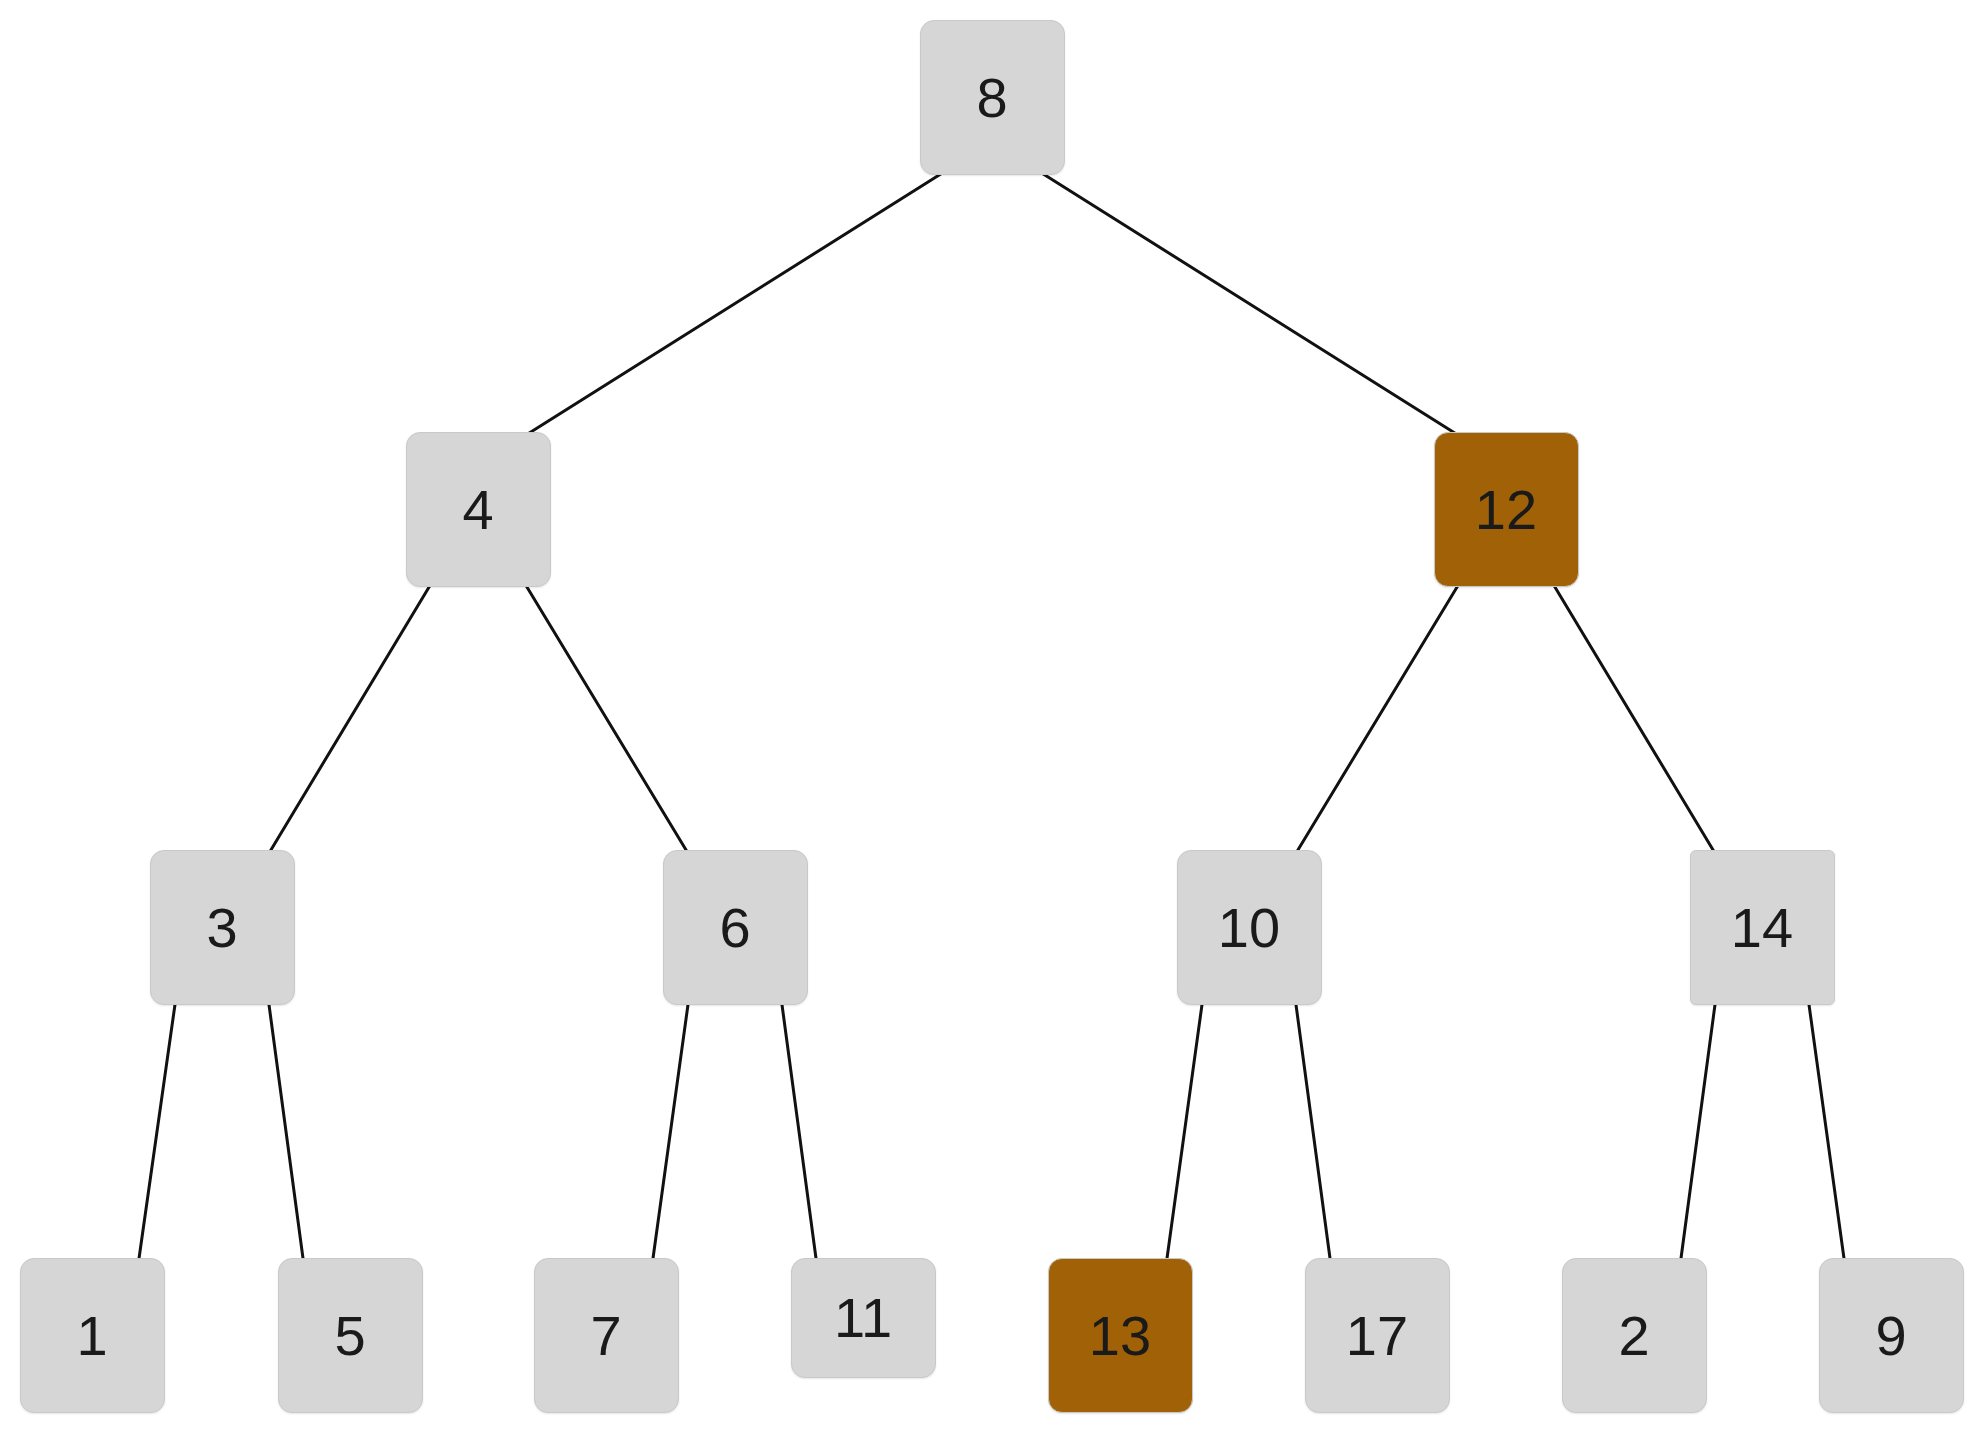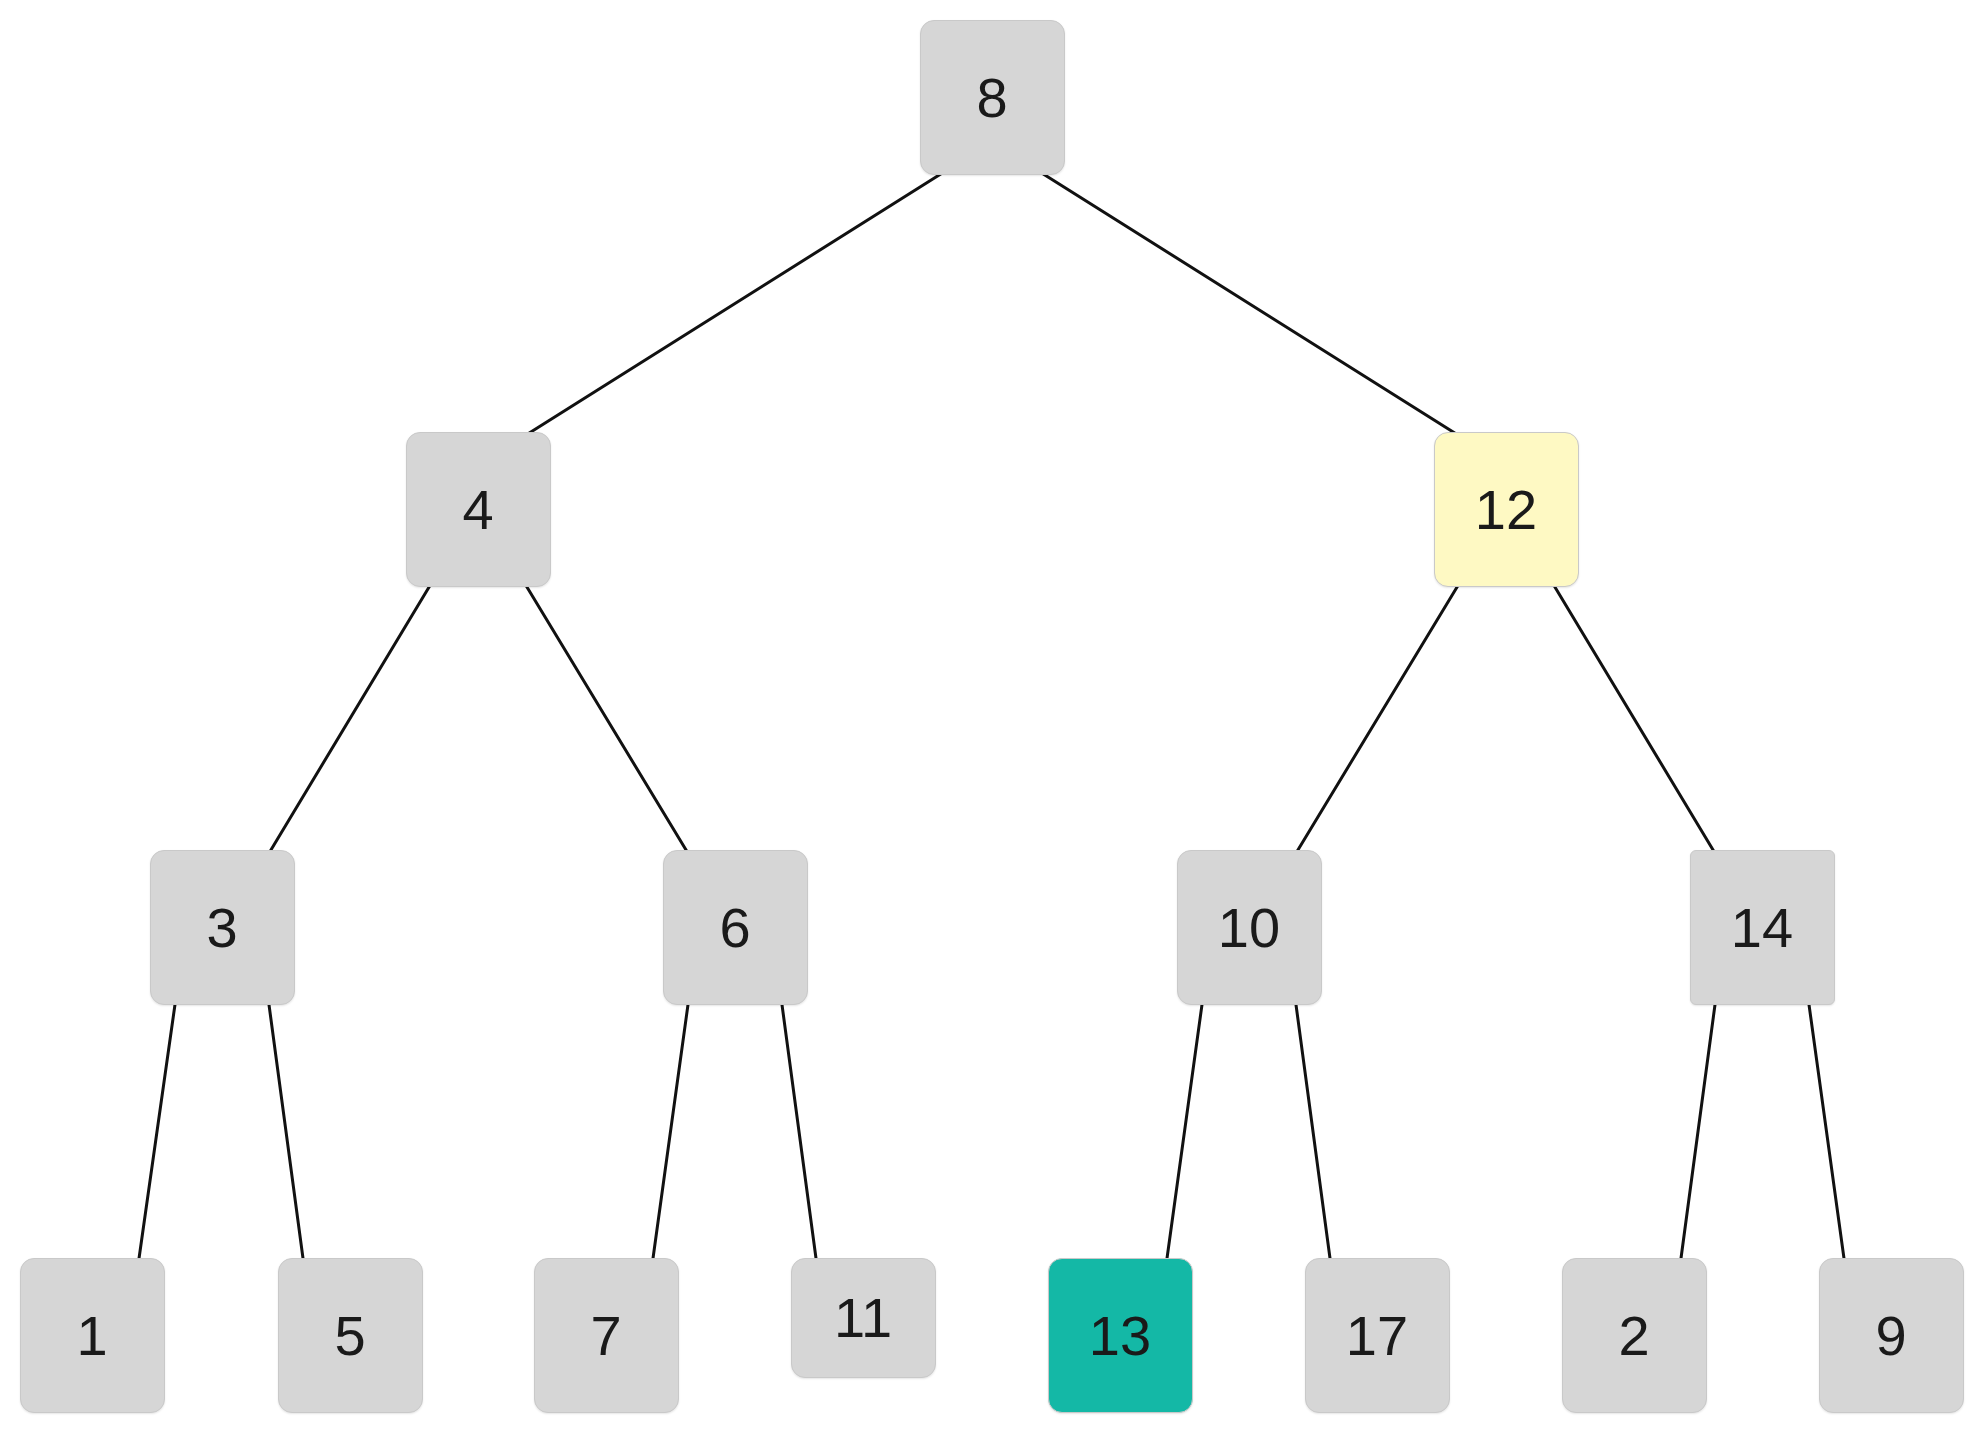--- a/index.html
+++ b/index.html
@@ -80,7 +80,7 @@
       <div class="tree-node" style="left: 405.5px; top: 432px; width: 145px; height: 155px; background: rgb(214, 214, 214); border-color: rgb(201, 201, 201); border-radius: 14px;">
         <span class="node-label" style="color: rgb(26, 26, 26);">4</span>
       </div>
-      <div class="tree-node" style="left: 1433.5px; top: 432px; width: 145px; height: 155px; background: #fef9c3; border-color: rgb(201, 201, 201); border-radius: 14px;">
+      <div class="tree-node" style="left: 1433.5px; top: 432px; width: 145px; height: 155px; background: #a16207; border-color: rgb(201, 201, 201); border-radius: 14px;">
         <span class="node-label" style="color: rgb(26, 26, 26);">12</span>
       </div>
       <div class="tree-node" style="left: 149.5px; top: 850px; width: 145px; height: 155px; background: rgb(214, 214, 214); border-color: rgb(201, 201, 201); border-radius: 14px;">

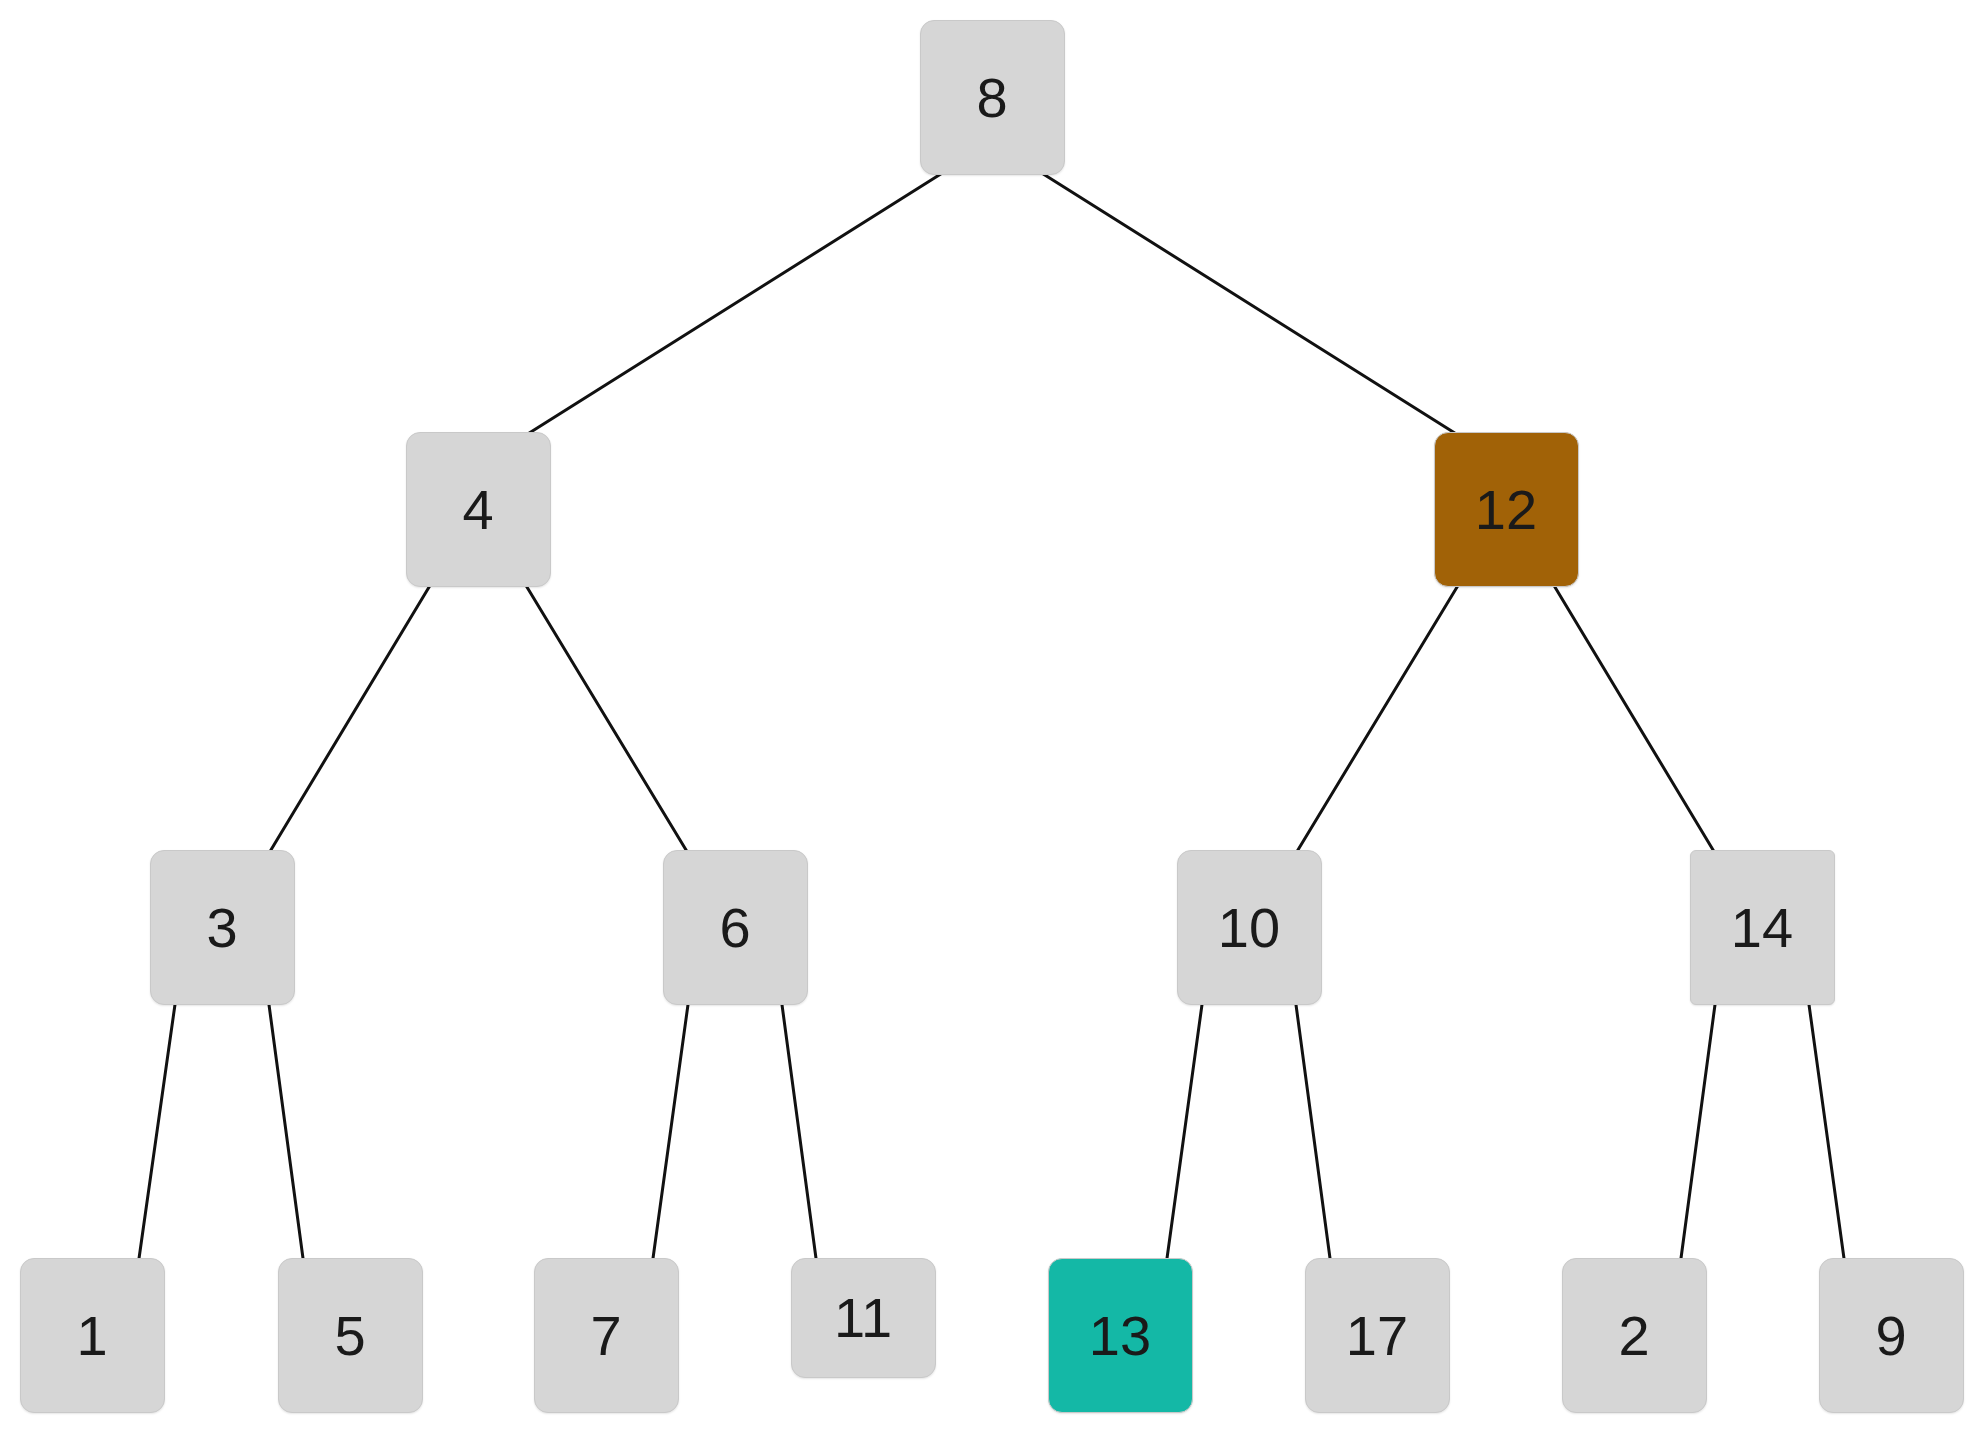--- a/index.html
+++ b/index.html
@@ -107,7 +107,7 @@
       <div class="tree-node" style="left: 790.5px; top: 1258px; width: 145px; height: 120px; background: rgb(214, 214, 214); border-color: rgb(201, 201, 201); border-radius: 14px;">
         <span class="node-label" style="color: rgb(26, 26, 26);">11</span>
       </div>
-      <div class="tree-node" style="left: 1047.5px; top: 1258px; width: 145px; height: 155px; background: #14b8a6; border-color: rgb(201, 201, 201); border-radius: 14px;">
+      <div class="tree-node" style="left: 1047.5px; top: 1258px; width: 145px; height: 155px; background: #a16207; border-color: rgb(201, 201, 201); border-radius: 14px;">
         <span class="node-label" style="color: rgb(26, 26, 26);">13</span>
       </div>
       <div class="tree-node" style="left: 1304.5px; top: 1258px; width: 145px; height: 155px; background: rgb(214, 214, 214); border-color: rgb(201, 201, 201); border-radius: 14px;">

